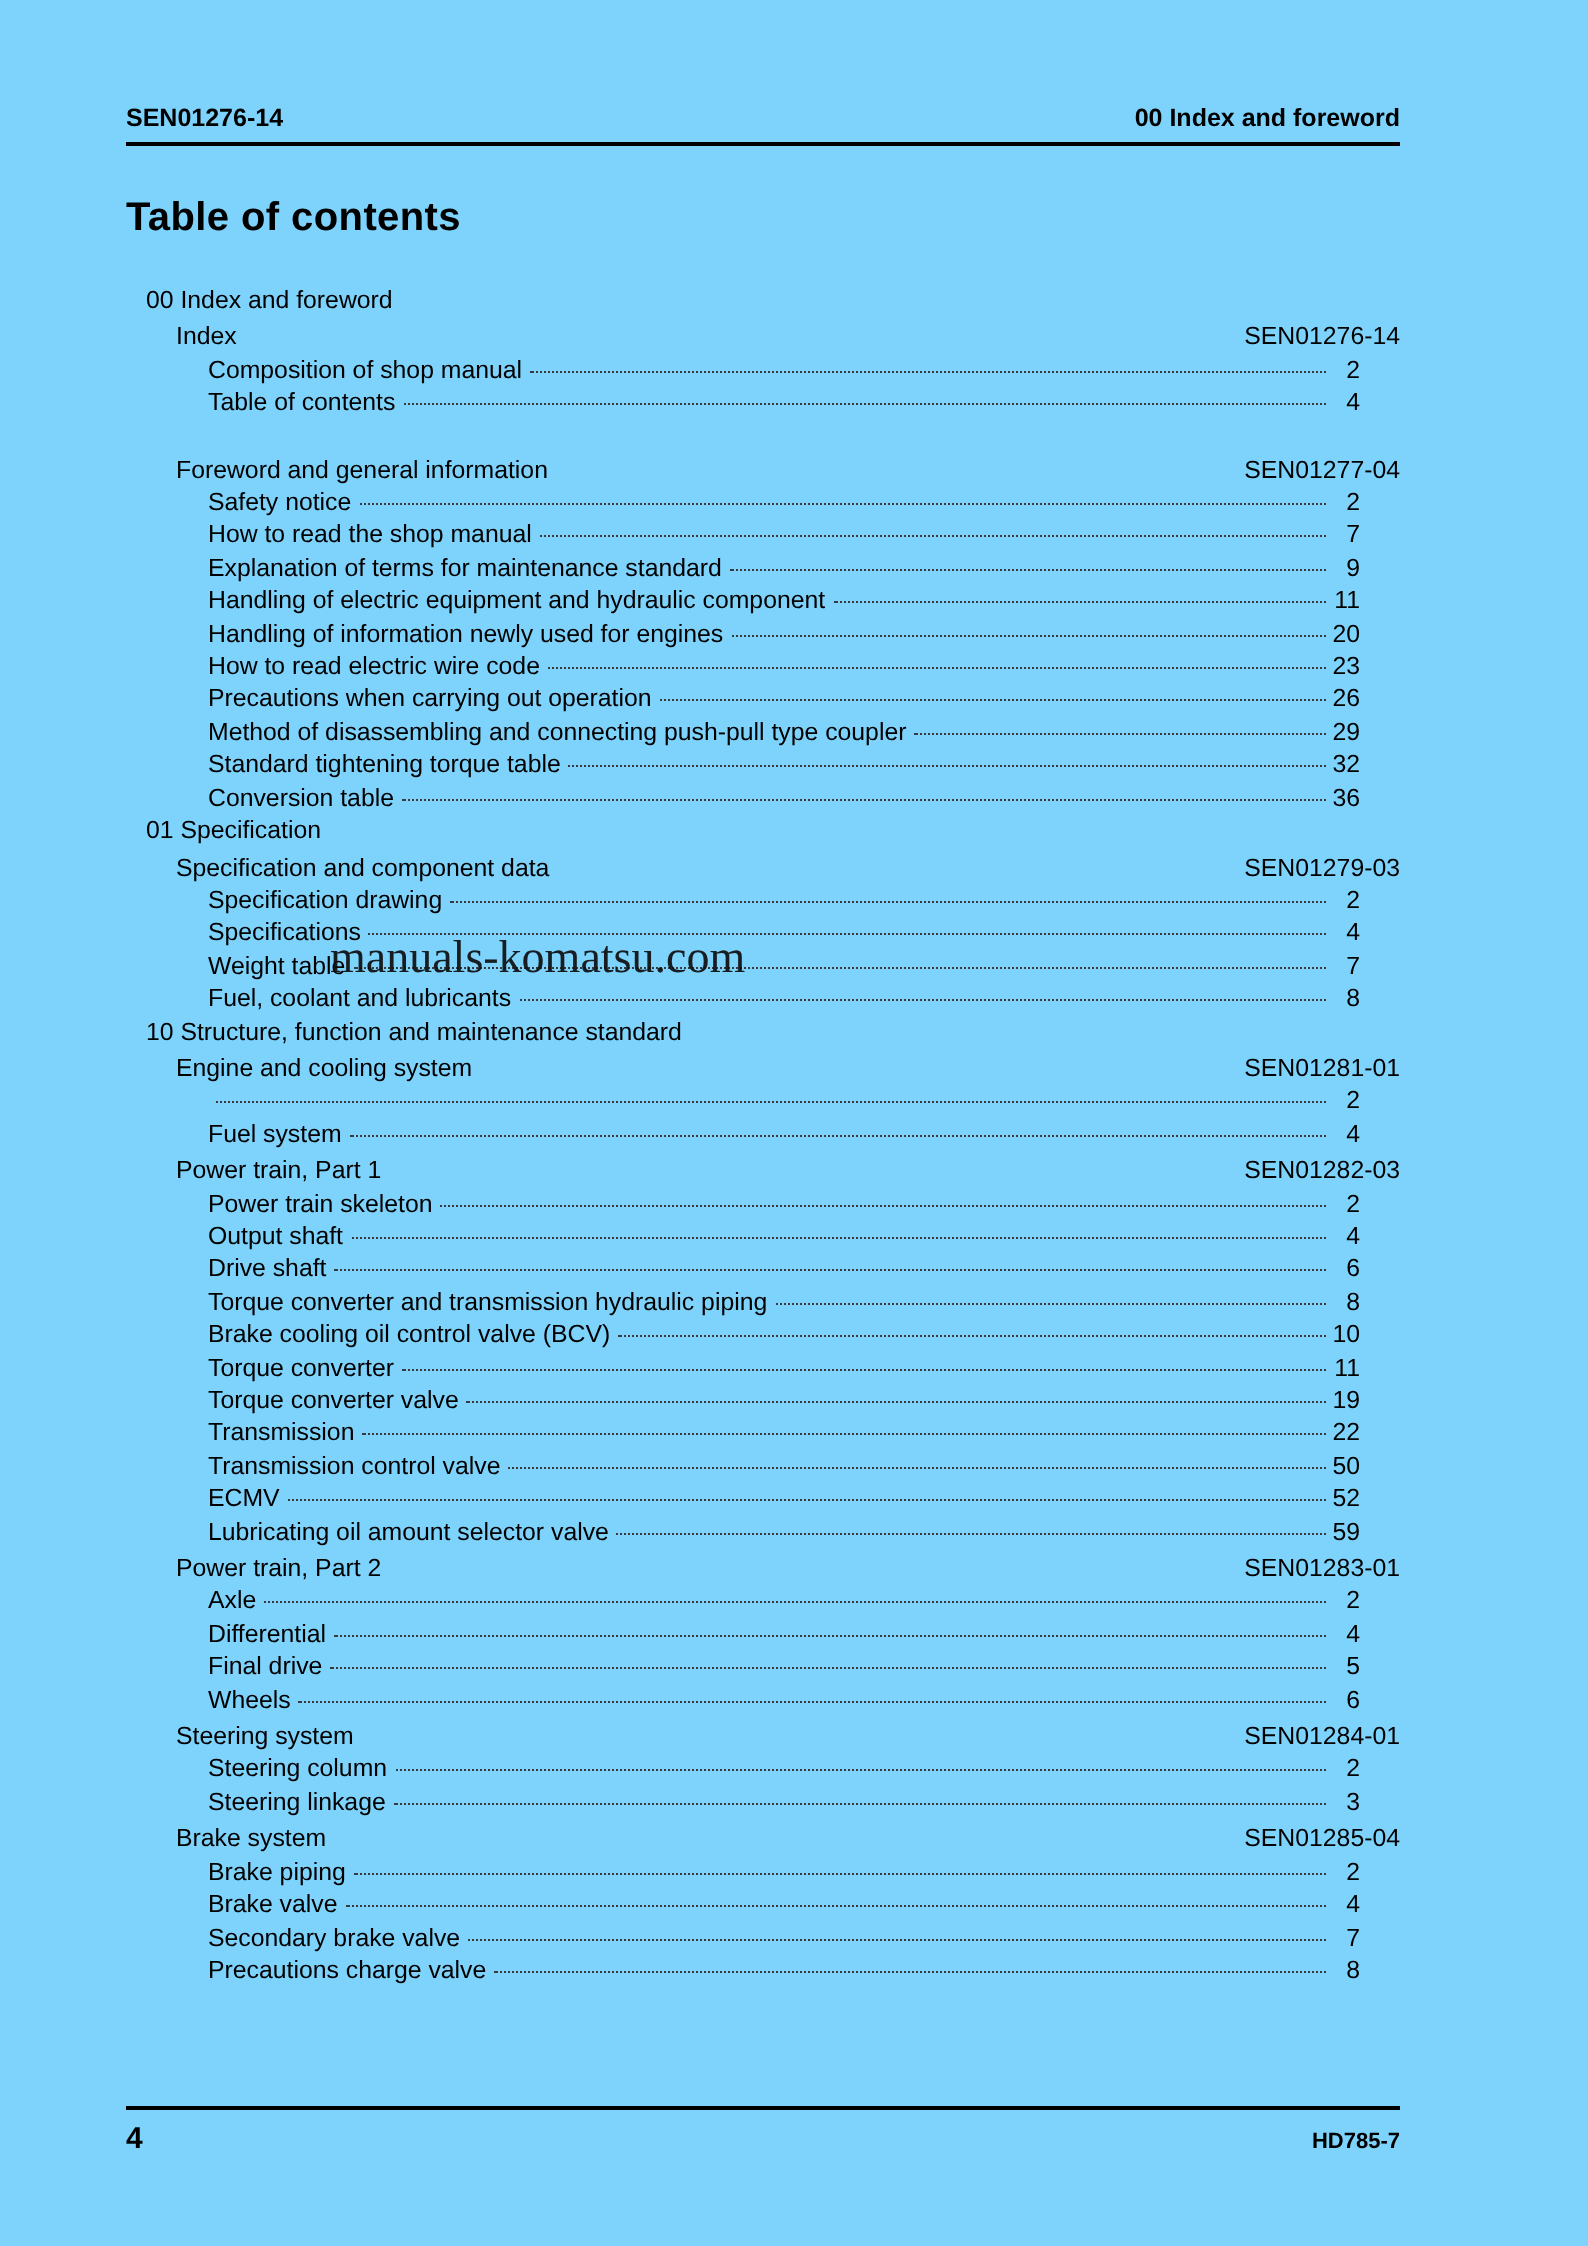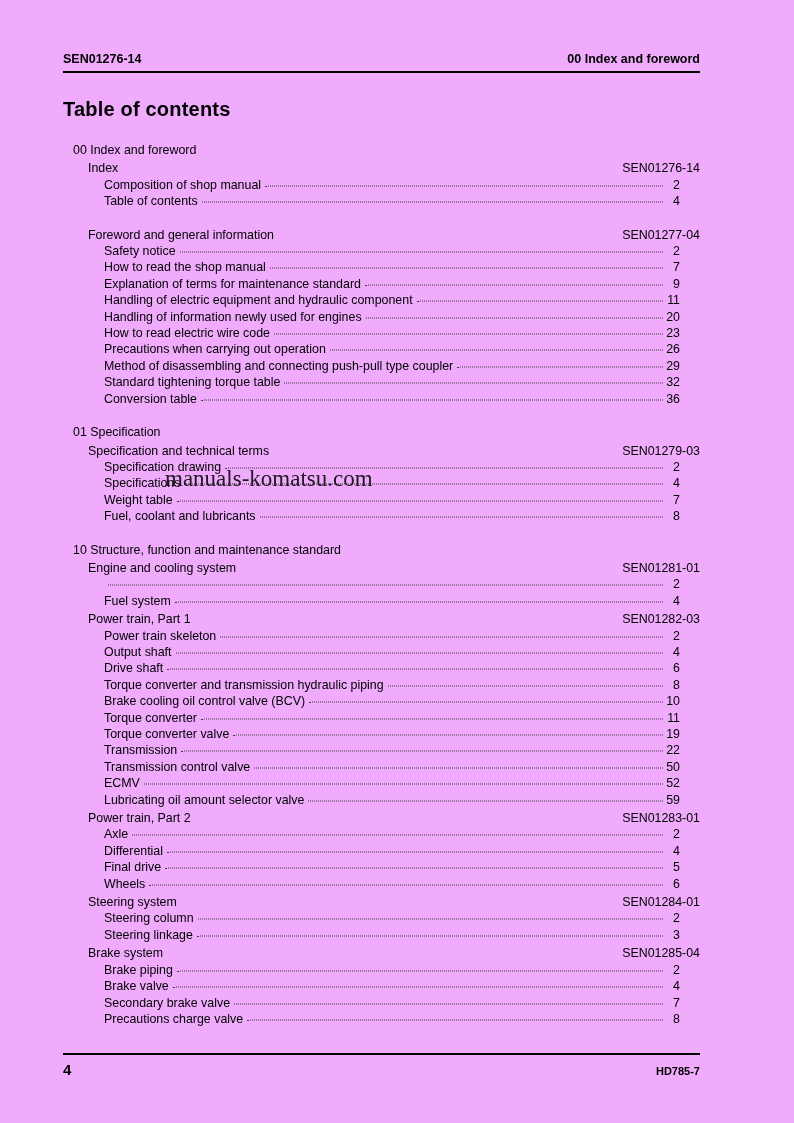--- a/index.html
+++ b/index.html
@@ -8,7 +8,7 @@
     position: relative;
     width: 794px; height: 1123px;
     margin: 0 auto;
-    background: #f0abfc;
+    background: #7dd3fc;
     font-family: "Liberation Sans", sans-serif;
     color: #000;
     overflow: hidden;

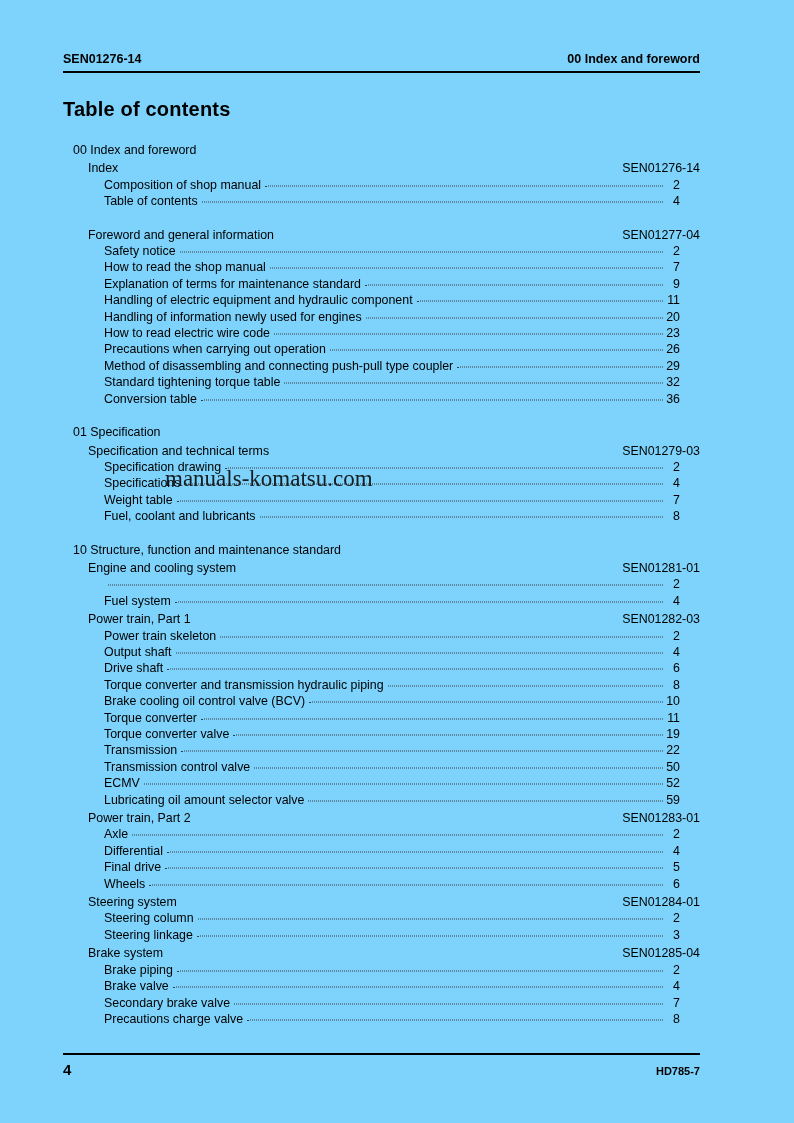--- a/index.html
+++ b/index.html
@@ -29,7 +29,7 @@
     font-size: 20px; font-weight: bold; letter-spacing: 0.2px;
   }
   .toc { margin-top: 21px; font-size: 12.4px; line-height: 16.4px; }
-  .section + .section { margin-top: 17px; }
+  .section + .section { margin-top: 0; }
   .s-label { margin-left: 10px; }
   .group { margin-top: 2px; }
   .group.gap { margin-top: 17px; }

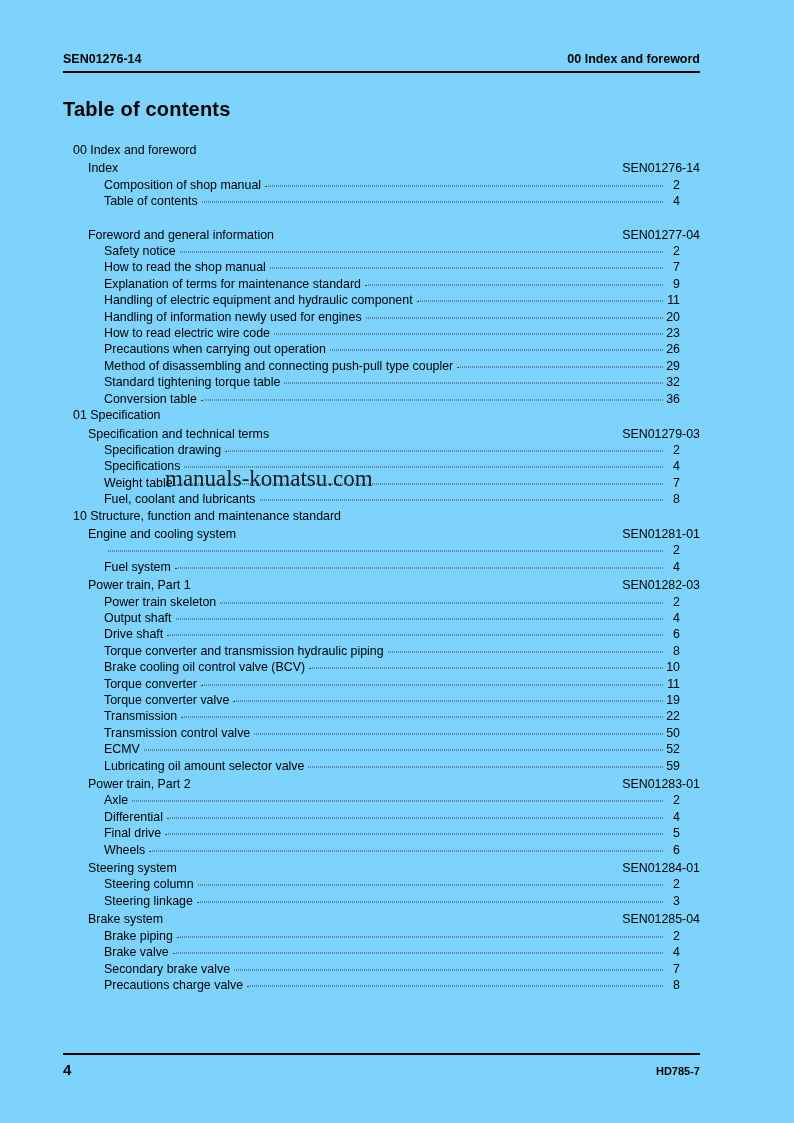--- a/index.html
+++ b/index.html
@@ -168,7 +168,7 @@
 
         <div class="group">
           <div class="g-head">
-            <span class="g-title">Specification and technical terms</span>
+            <span class="g-title">Specification and component data</span>
             <span class="g-code">SEN01279-03</span>
           </div>
           <div class="row">

